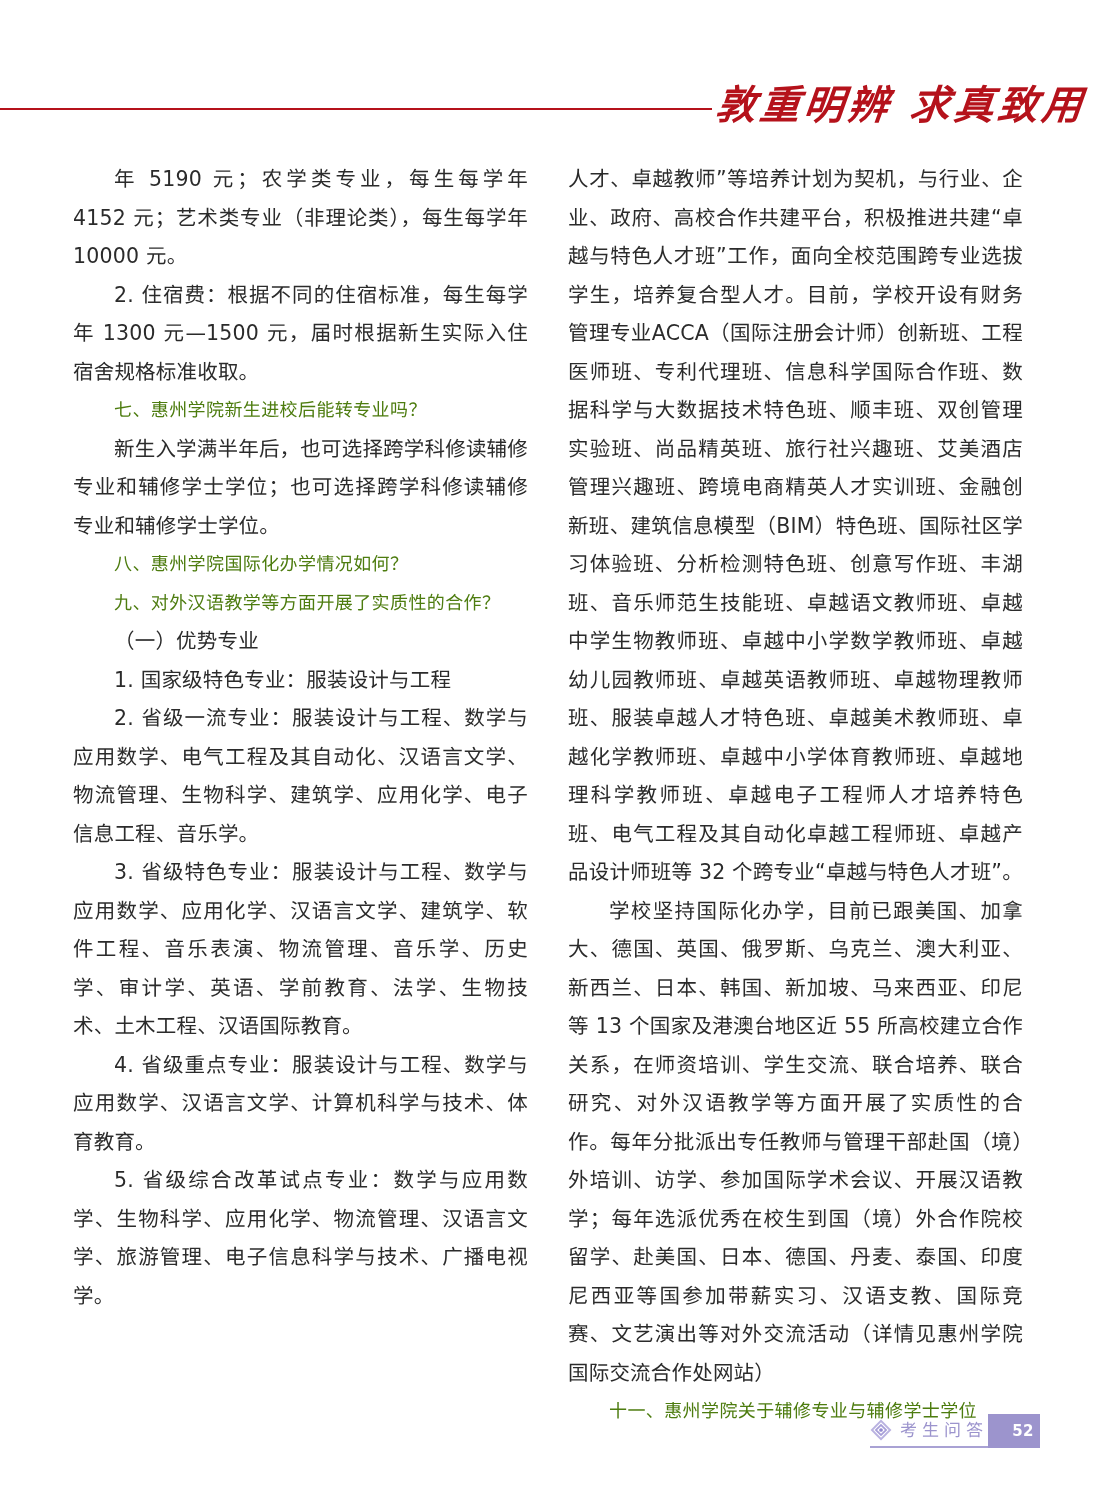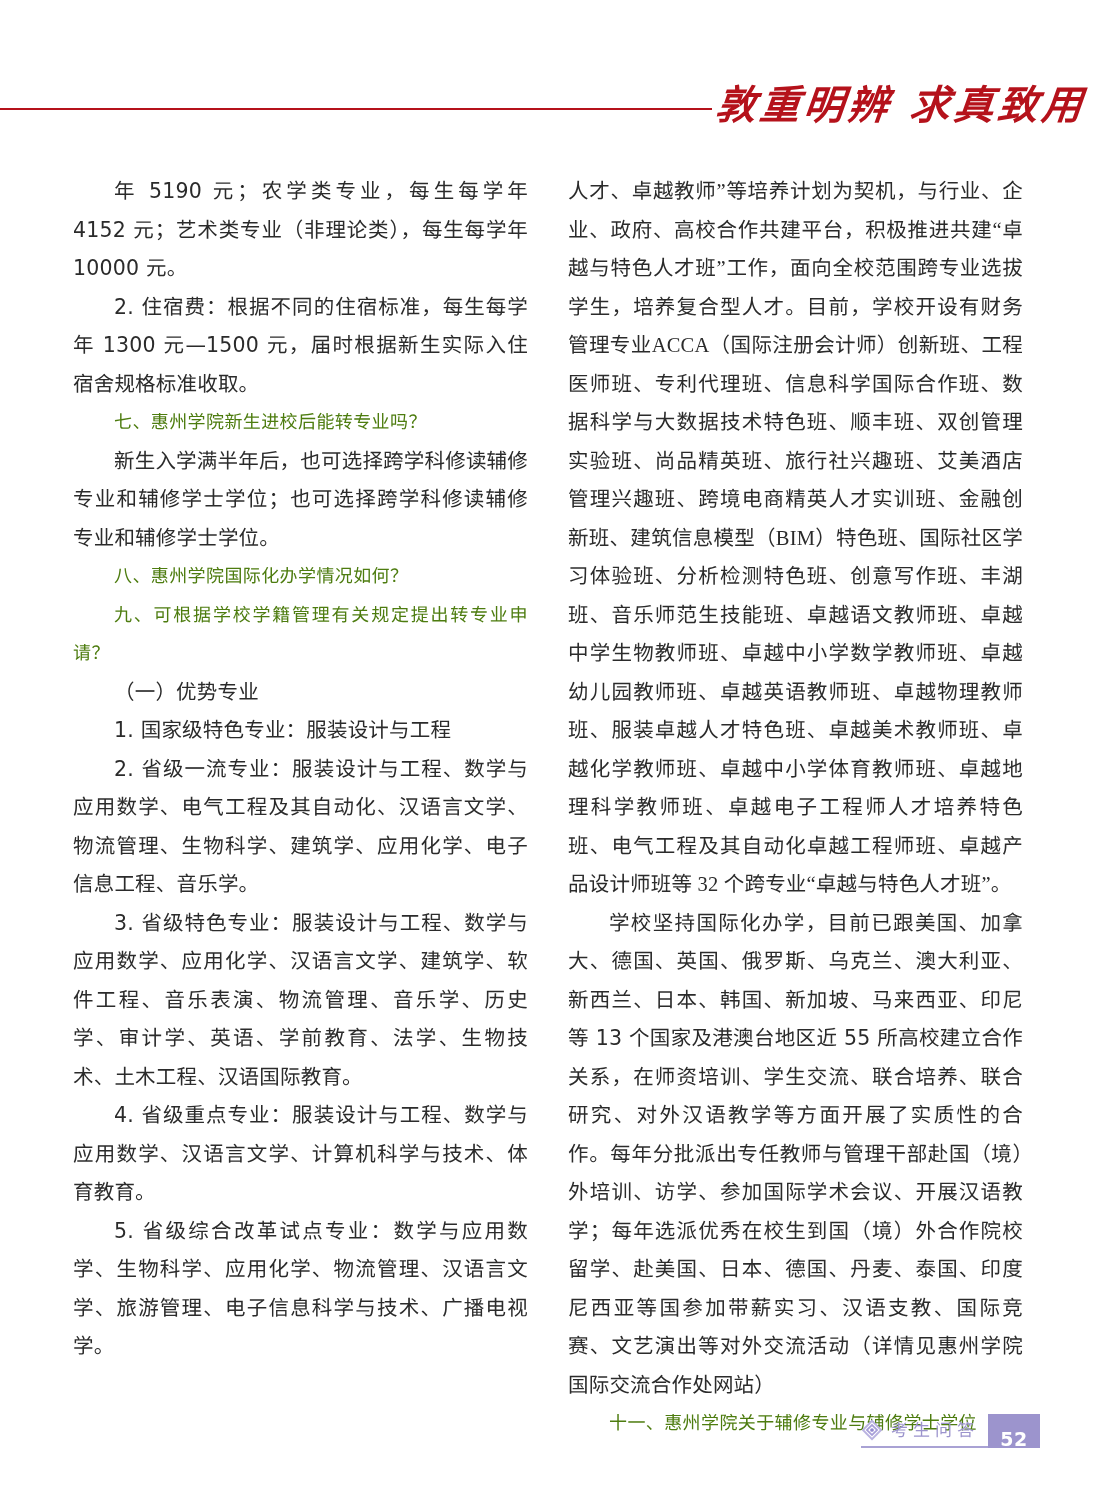--- a/index.html
+++ b/index.html
@@ -54,7 +54,7 @@
   
   .columns {
     position: absolute;
-    top: 172px;
+    top: 160px;
     left: 0;
     width: 1102px;
     height: 1230px;

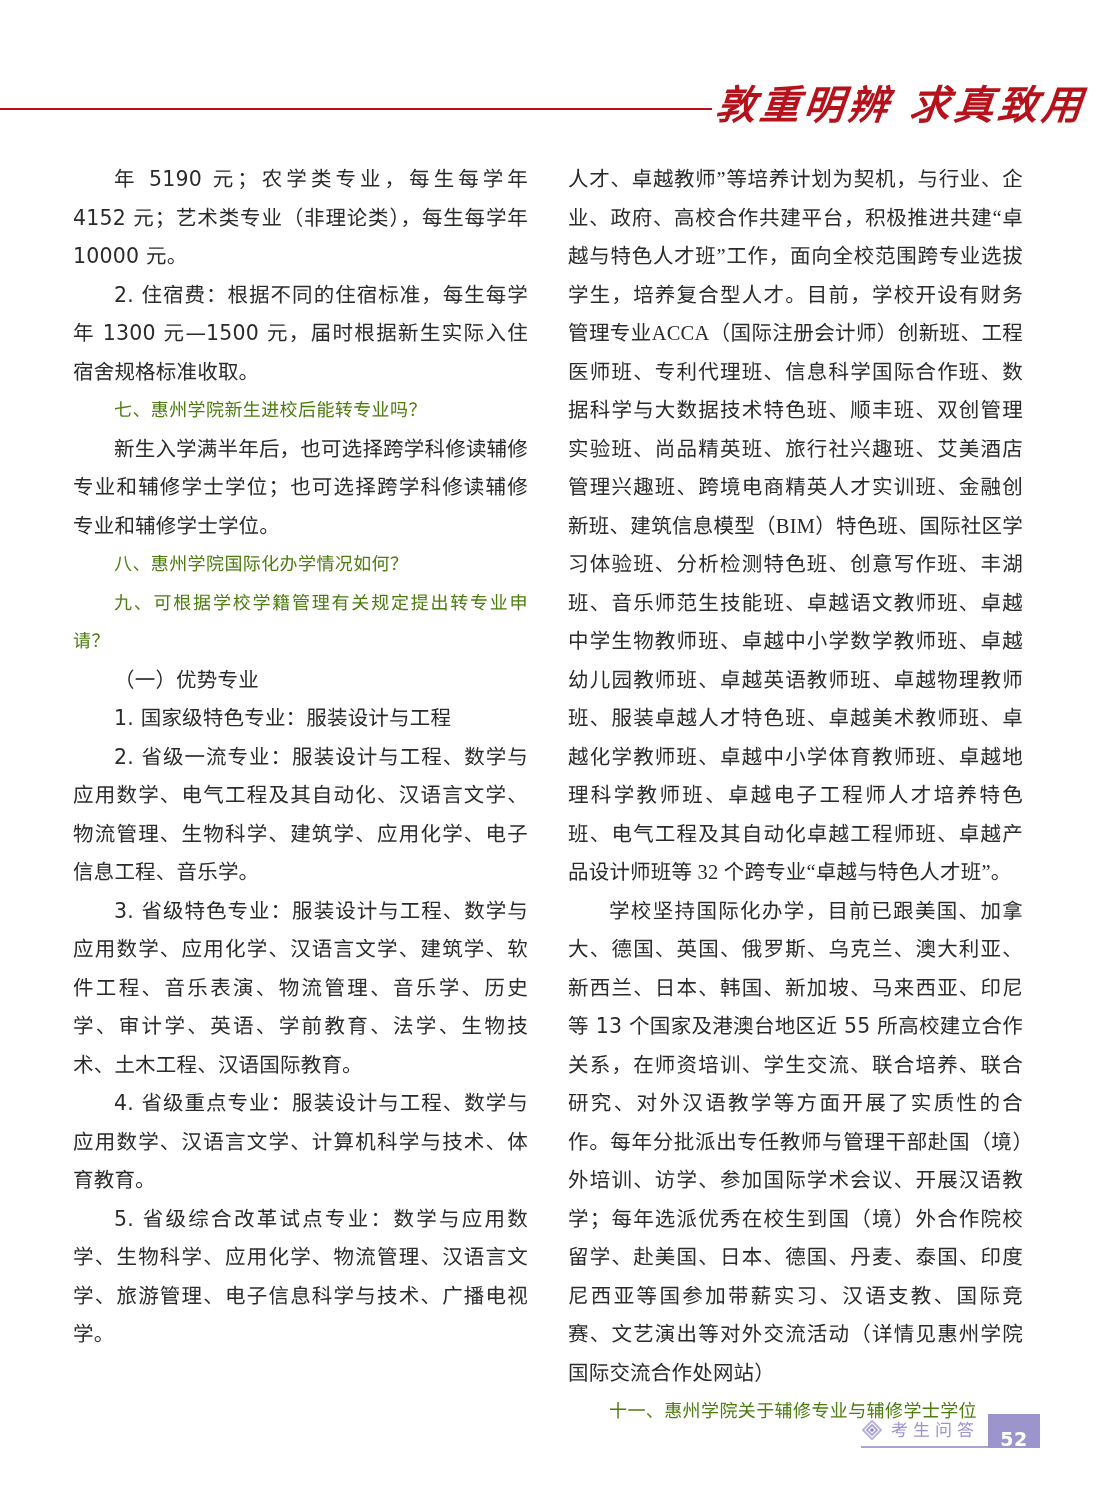--- a/index.html
+++ b/index.html
@@ -79,7 +79,7 @@
     letter-spacing: 0.2px;
   }
   p.indent   { text-indent: 41px; }
-  p.flush    { text-indent: 0; font-family: Liberation Serif, serif; }
+  p.flush    { text-indent: 0; }
   p.wide     { letter-spacing: 1.6px; }
 
   

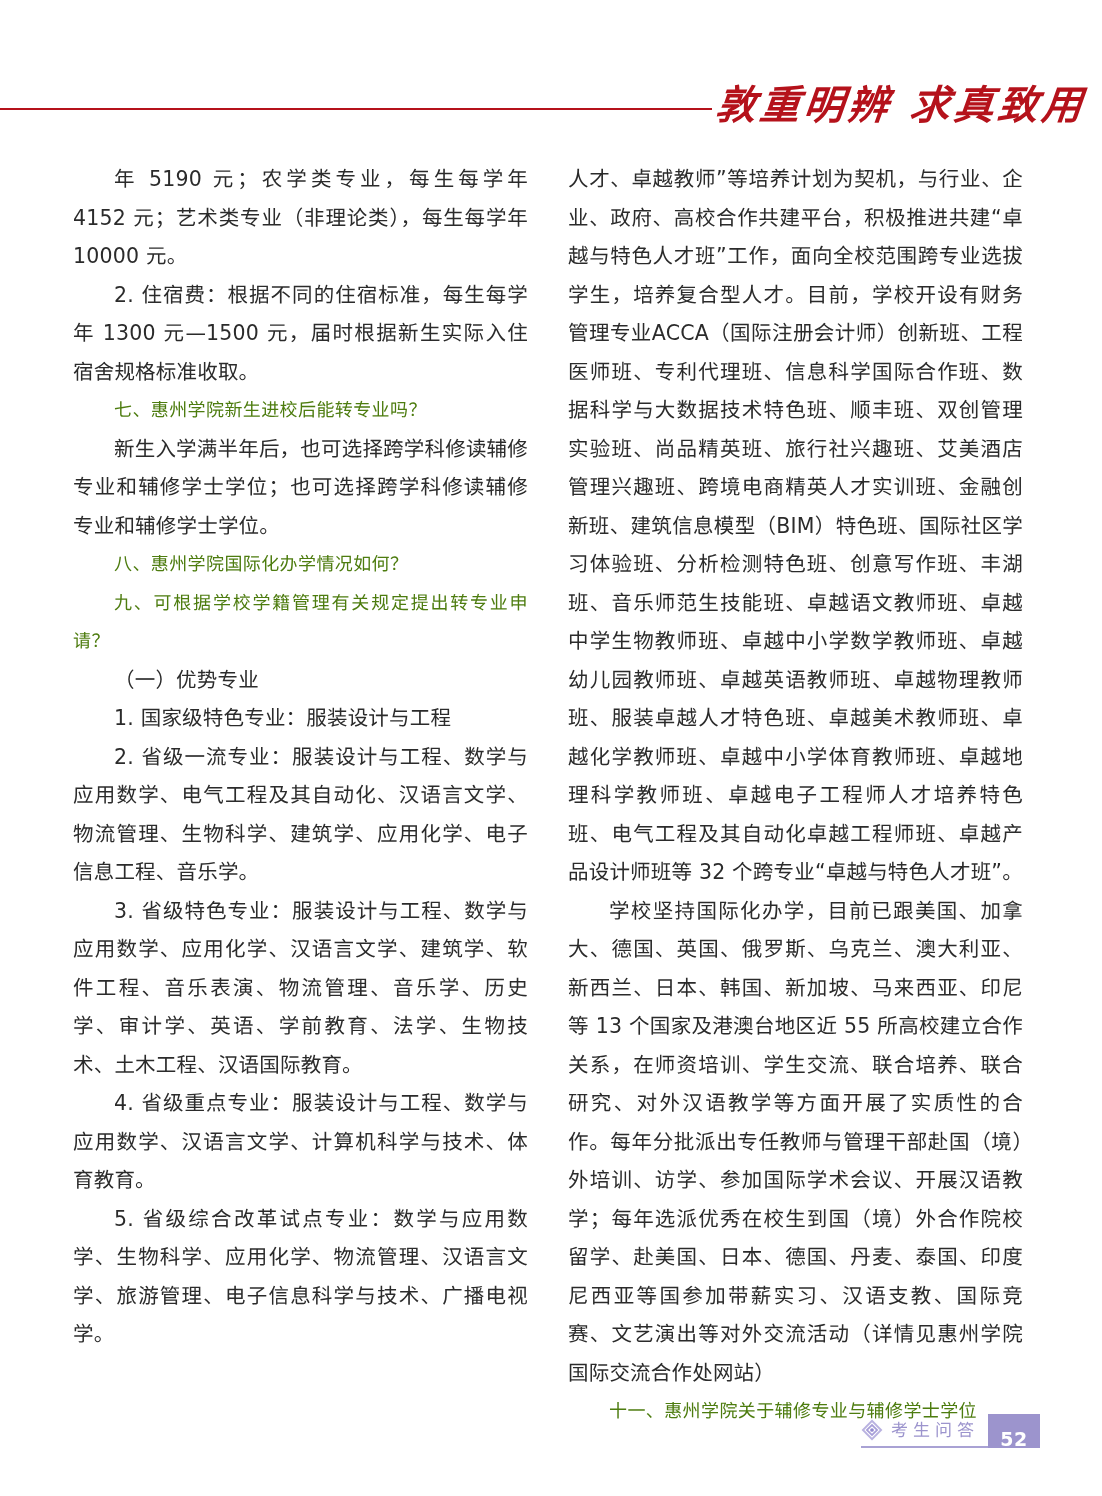--- a/index.html
+++ b/index.html
@@ -155,7 +155,7 @@
       <p class="heading">七、惠州学院新生进校后能转专业吗？</p>
       <p class="indent">新生入学满半年后，也可选择跨学科修读辅修专业和辅修学士学位；也可选择跨学科修读辅修专业和辅修学士学位。</p>
       <p class="heading">八、惠州学院国际化办学情况如何？</p>
-      <p class="heading">九、可根据学校学籍管理有关规定提出转专业申请？</p>
+      <p class="heading">九、对外汉语教学等方面开展了实质性的合作？</p>
       <p class="indent">（一）优势专业</p>
       <p class="indent">1. 国家级特色专业：服装设计与工程</p>
       <p class="indent">2. 省级一流专业：服装设计与工程、数学与应用数学、电气工程及其自动化、汉语言文学、物流管理、生物科学、建筑学、应用化学、电子信息工程、音乐学。</p>

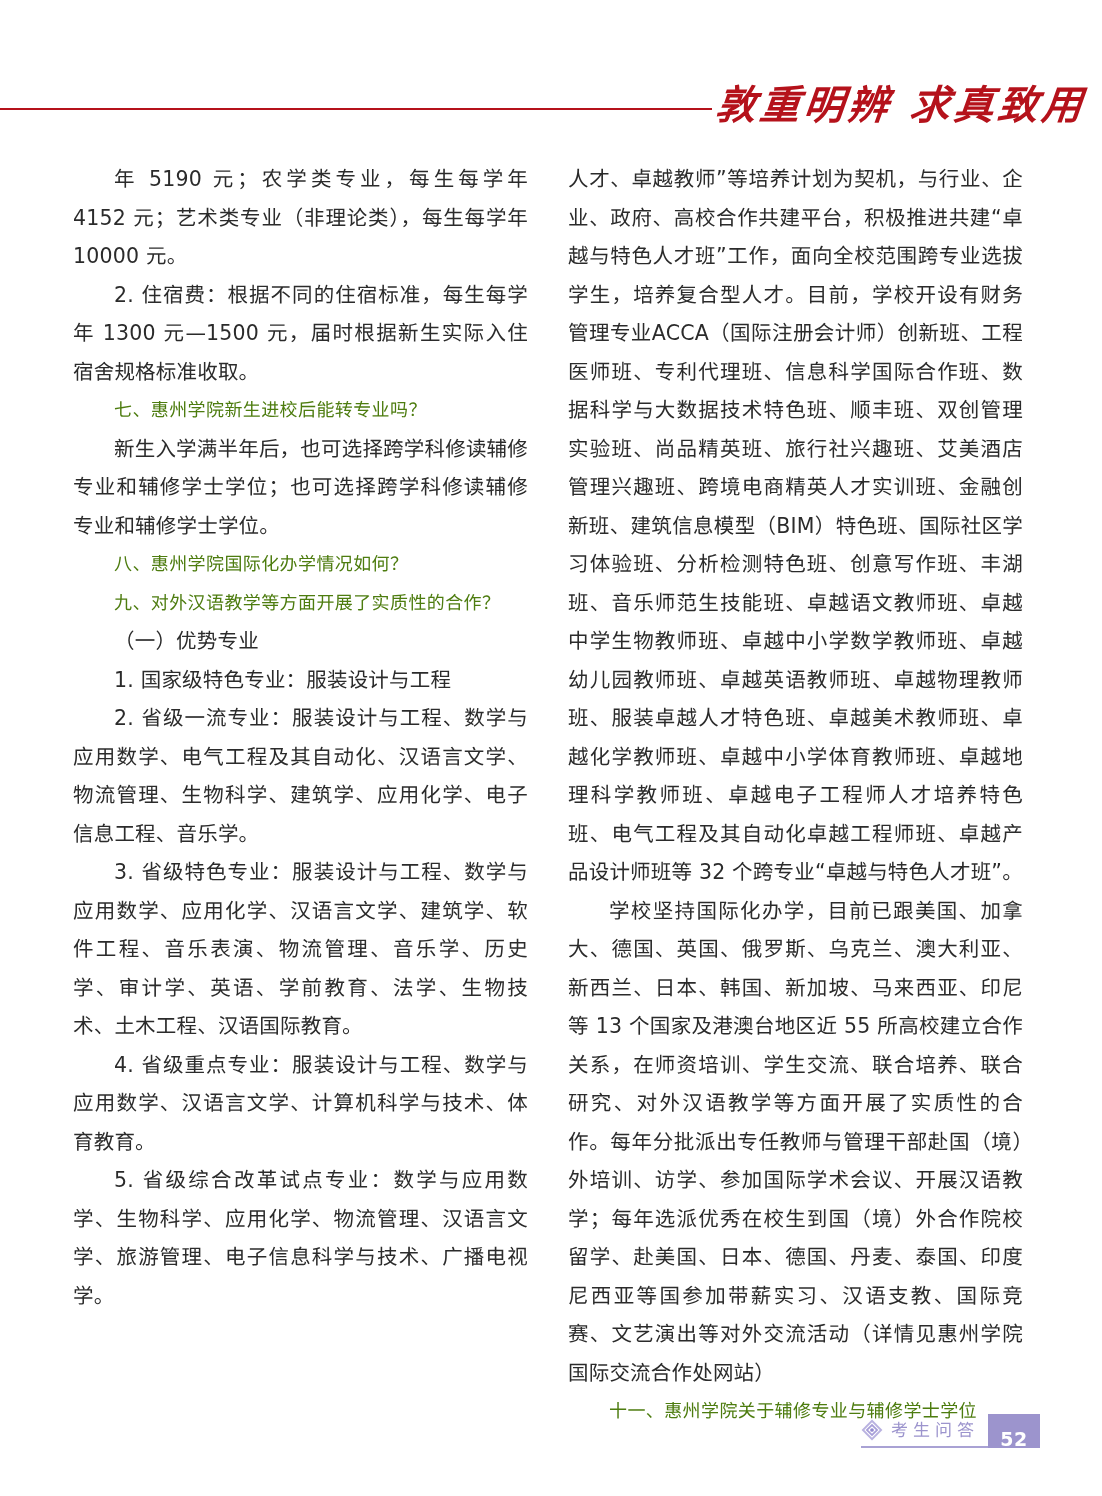--- a/index.html
+++ b/index.html
@@ -112,7 +112,7 @@
     display: flex;
     align-items: center;
     border-bottom: 2px solid #a9a2d4;
-    padding: 0 9px 0 0;
+    padding: 0 0 0 0;
   }
   .diamond-ornament {
     width: 22px;

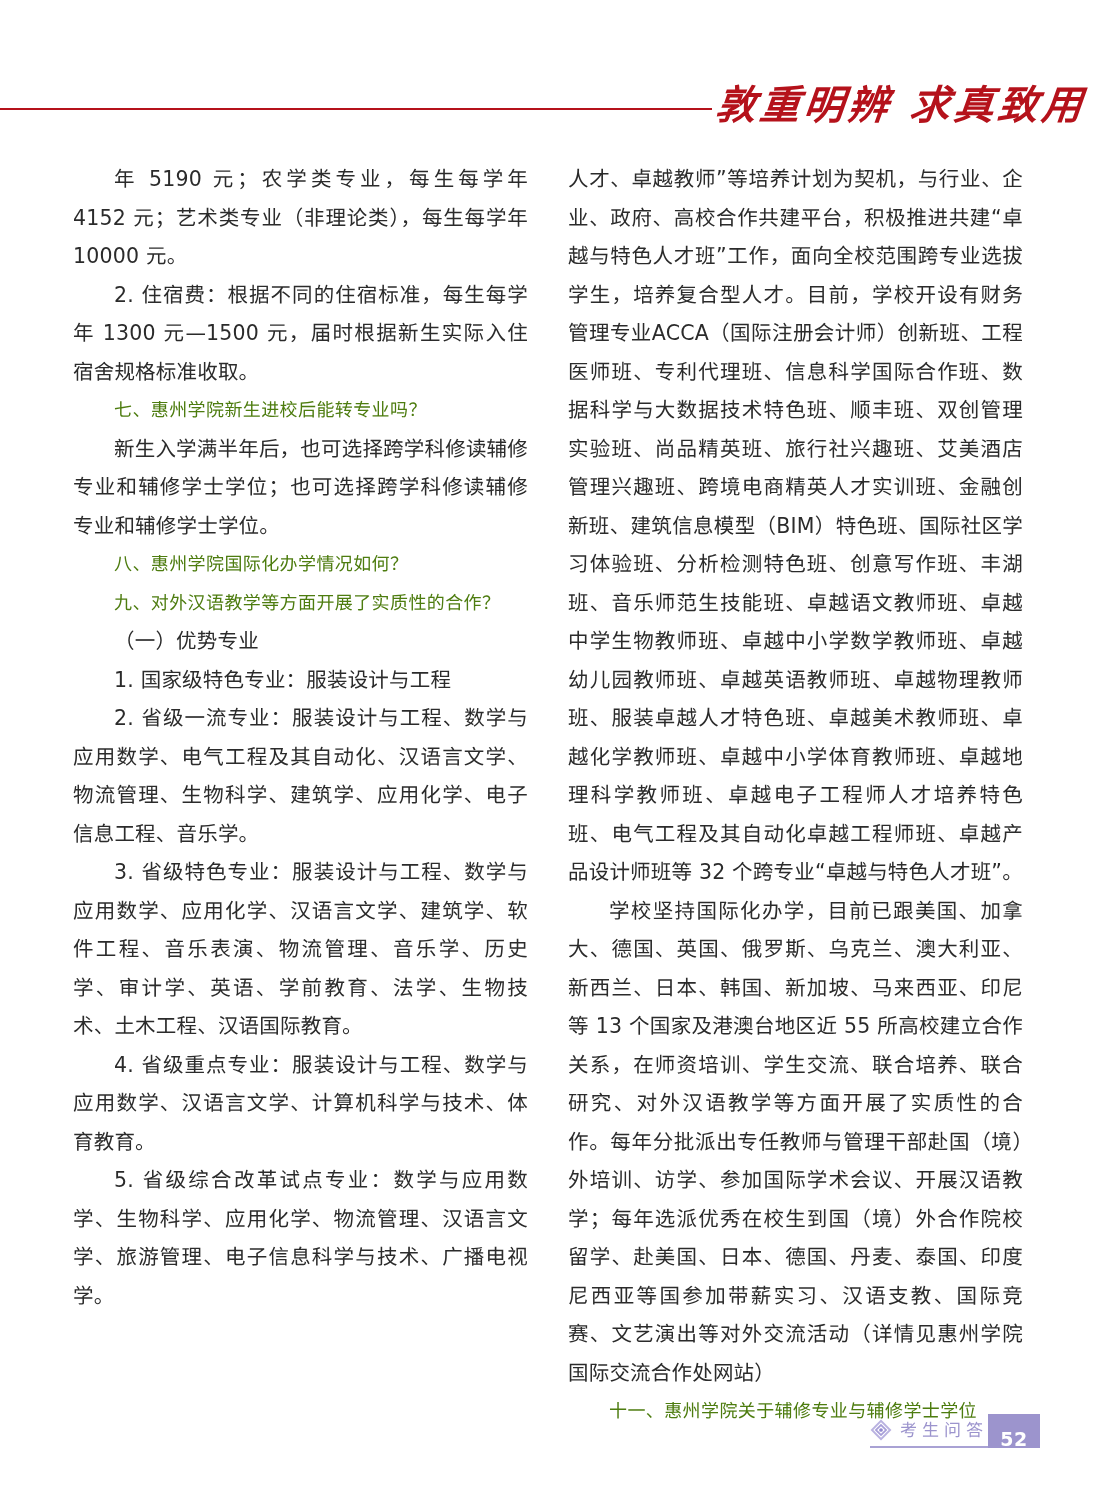--- a/index.html
+++ b/index.html
@@ -131,12 +131,12 @@
   .page-number {
     background: #9c94cd;
     color: #ffffff;
-    font-size: 19px;
+    font-size: 15px;
     font-weight: bold;
     line-height: 34px;
     min-width: 40px;
-    text-align: center;
-    padding: 8px 6px;
+    text-align: right;
+    padding: 0 6px;
     letter-spacing: 0.5px;
   }
 </style>

